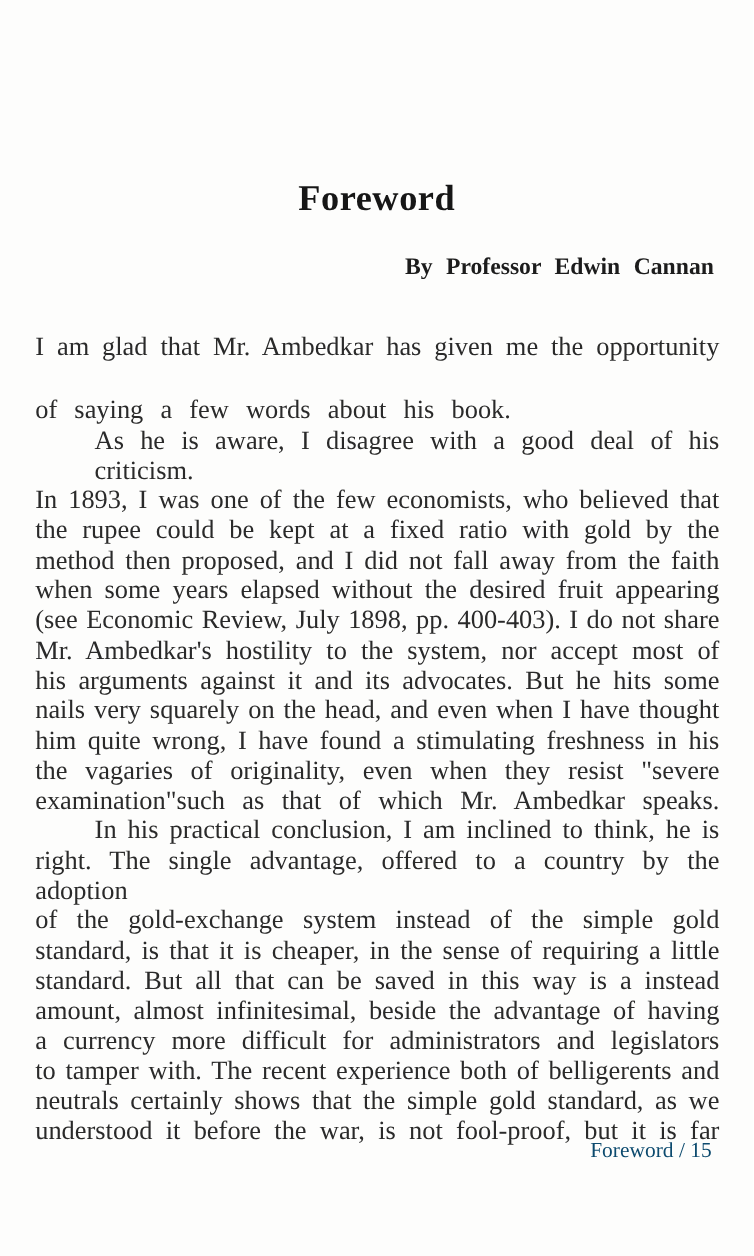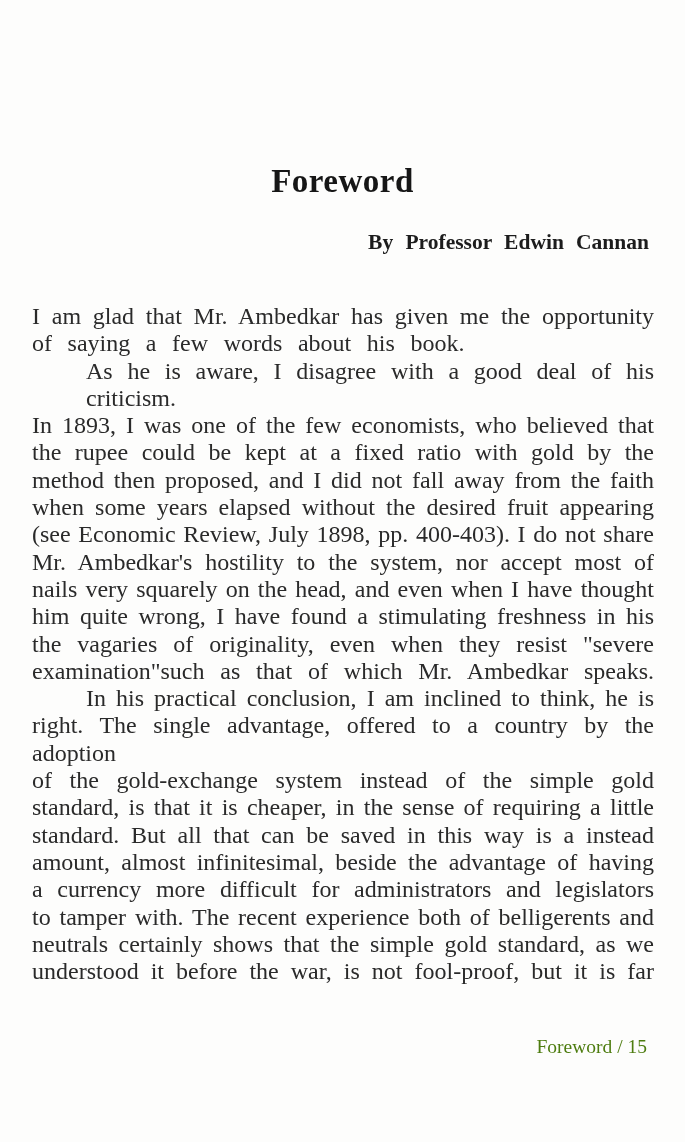--- a/index.html
+++ b/index.html
@@ -57,6 +57,7 @@
   .line.lastline {
     text-align-last: left;
     word-spacing: 0.40em;
+    margin-top: 30px;
   }
   .page-footer {
     position: absolute;

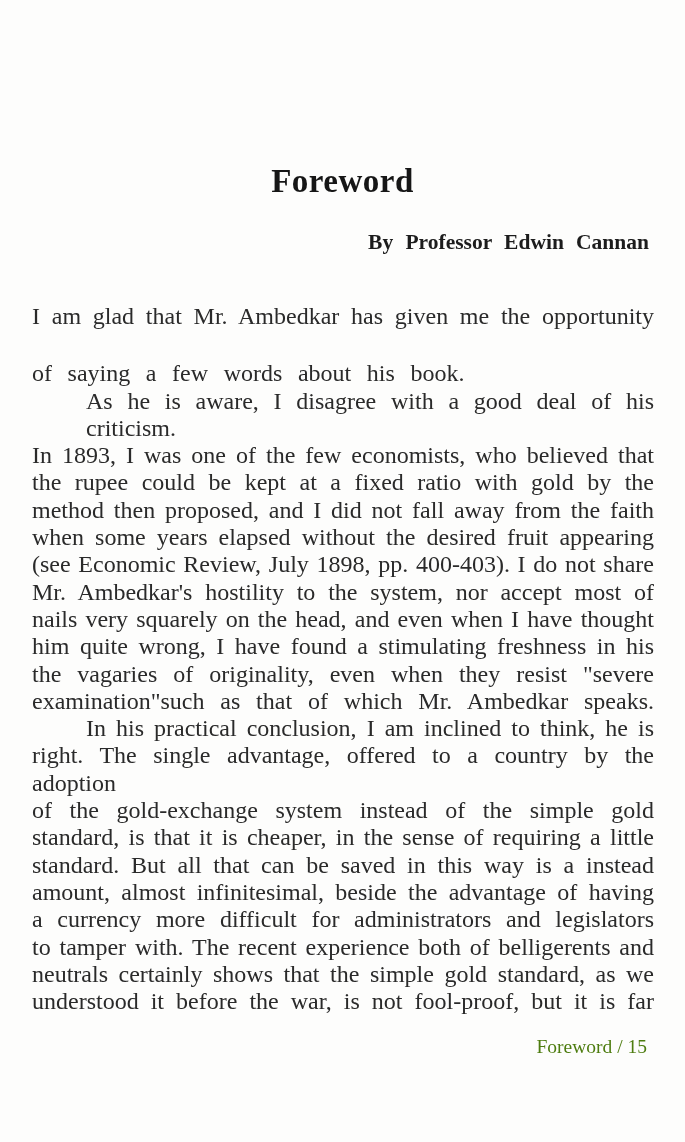--- a/index.html
+++ b/index.html
@@ -85,6 +85,7 @@
       <div class="line">when some years elapsed without the desired fruit appearing</div>
       <div class="line">(see Economic Review, July 1898, pp. 400-403). I do not share</div>
       <div class="line">Mr. Ambedkar's hostility to the system, nor accept most of</div>
+      <div class="line">his arguments against it and its advocates. But he hits some</div>
       <div class="line">nails very squarely on the head, and even when I have thought</div>
       <div class="line">him quite wrong, I have found a stimulating freshness in his</div>
       <div class="line">the vagaries of originality, even when they resist "severe</div>

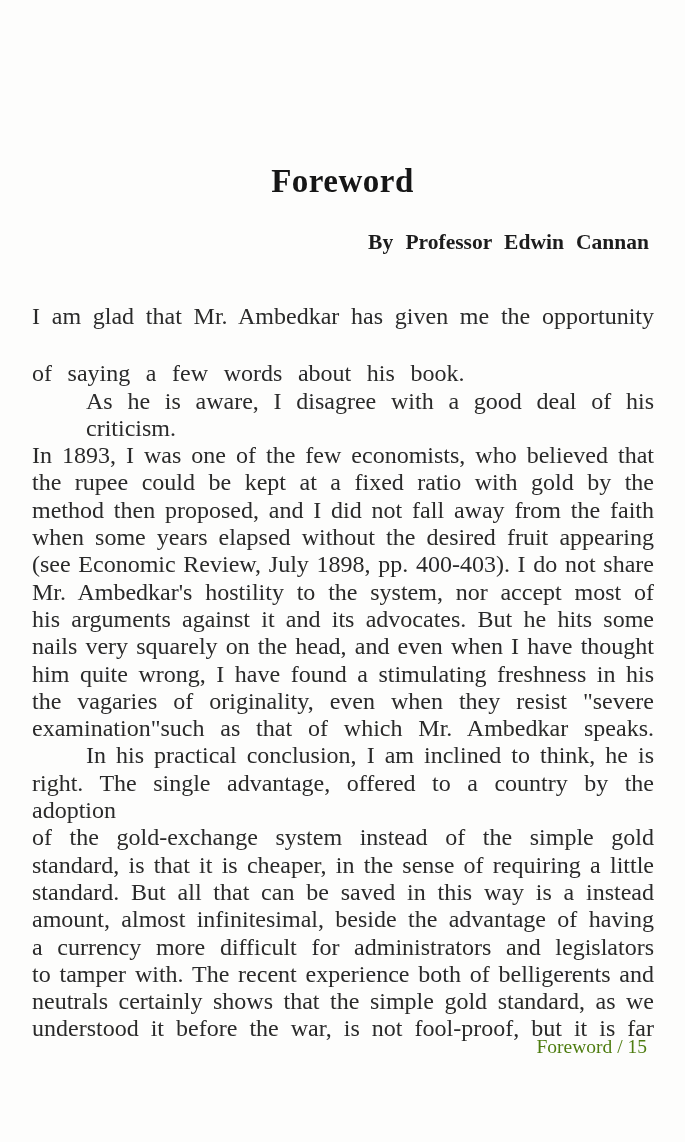--- a/index.html
+++ b/index.html
@@ -64,7 +64,7 @@
     top: 1036px;
     right: 38px;
     font-size: 19.5px;
-    color: #4d7c0f;
+    color: #0c4a6e;
   }
 </style>
 </head>

